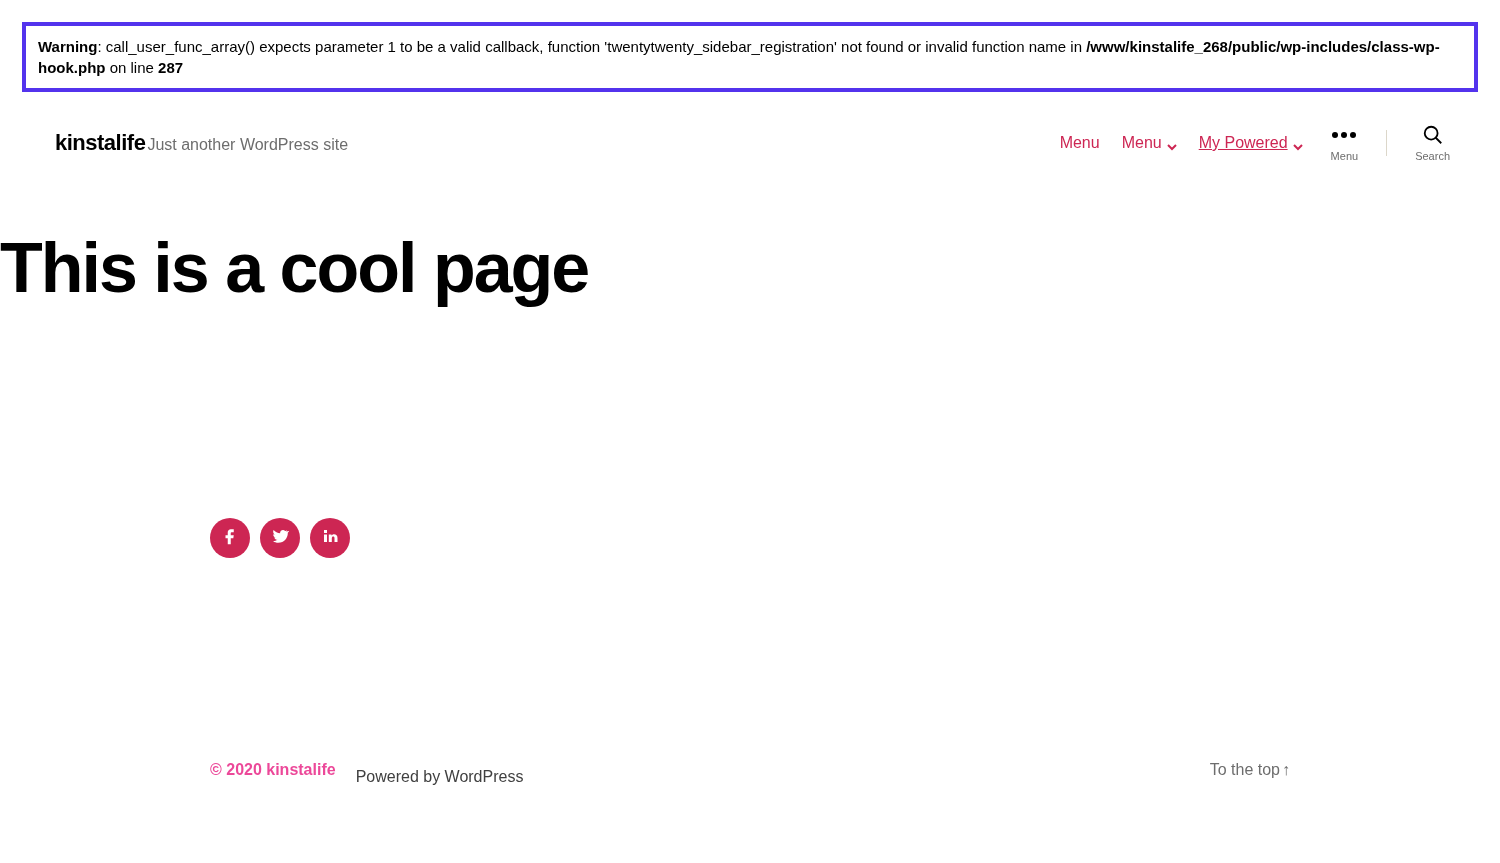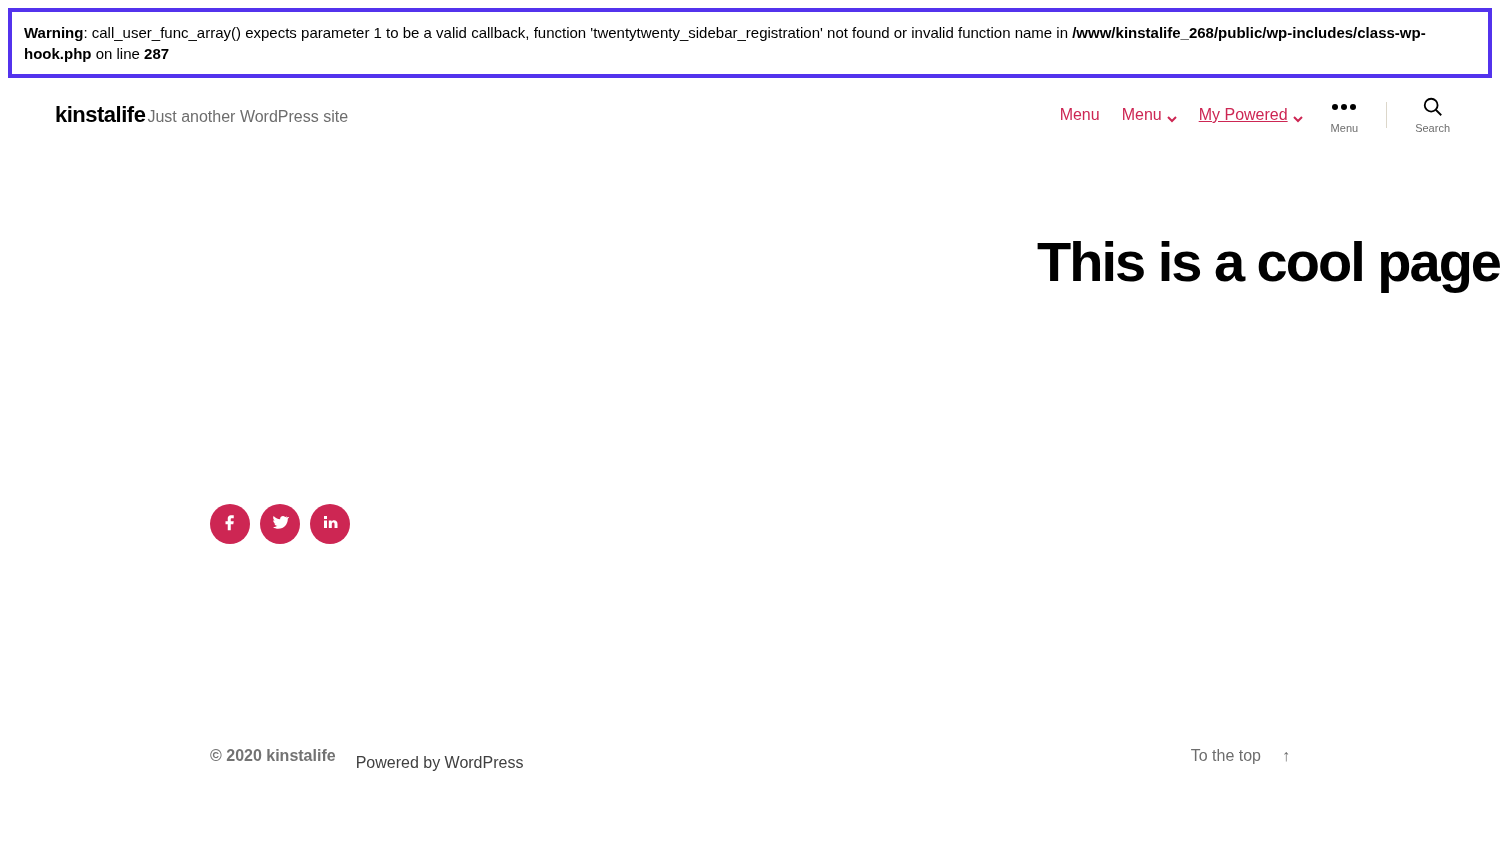--- a/index.html
+++ b/index.html
@@ -15,7 +15,7 @@
     .warning-box {
       border: 4px solid #5333ed;
       padding: 10px 12px;
-      margin: 8px;
+      margin: 22px;
       font-size: 15px;
       line-height: 1.4;
     }

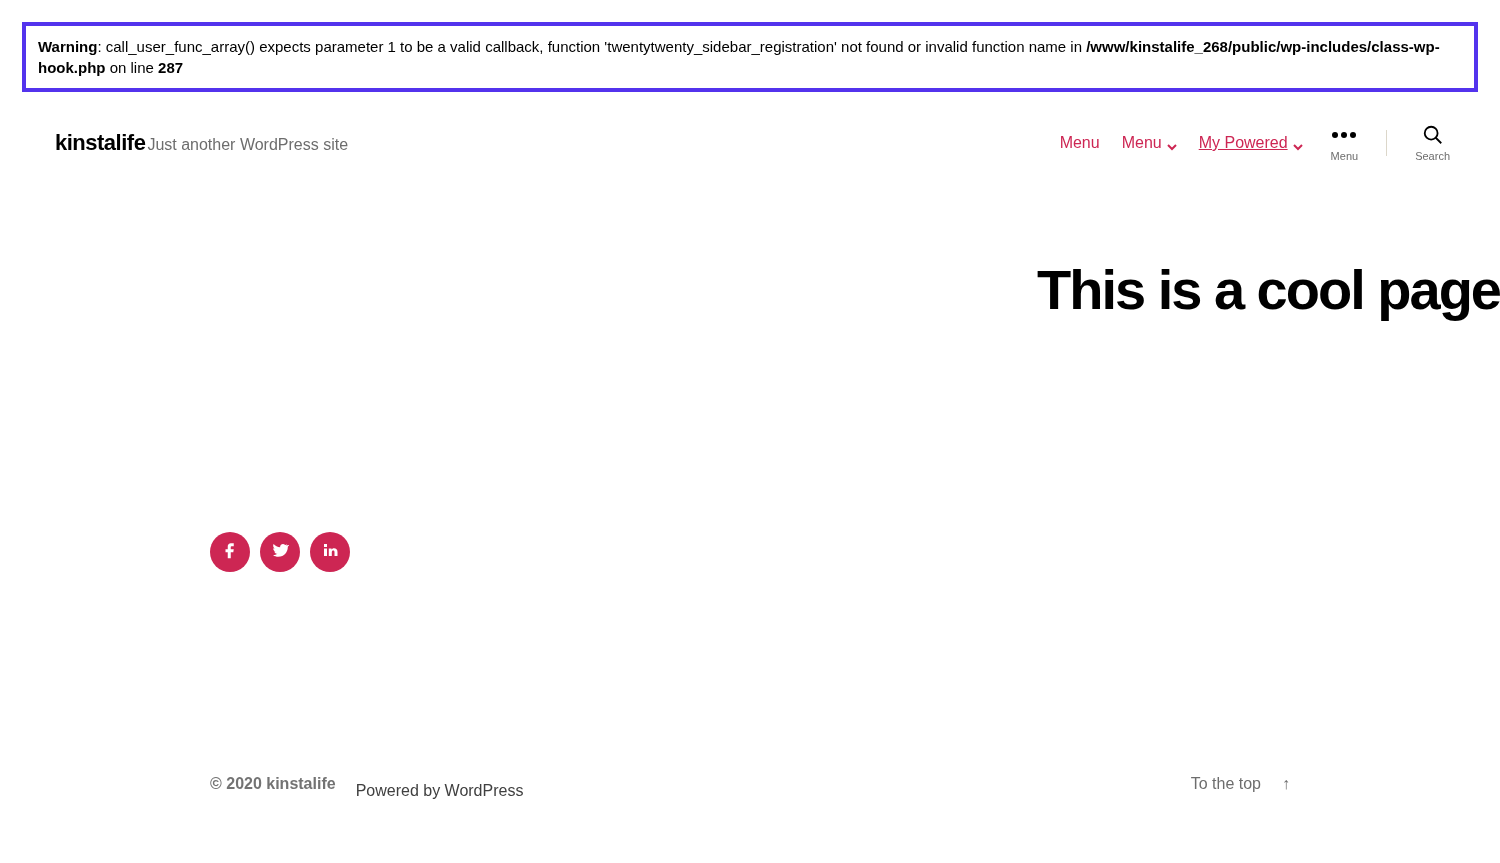--- a/index.html
+++ b/index.html
@@ -119,11 +119,11 @@
       background: #dcd7ca;
     }
     .page-title {
-      text-align: right;
-      font-size: 56px;
+      text-align: left;
+      font-size: 70px;
       font-weight: 800;
       letter-spacing: -2px;
-      margin-top: 85px;
+      margin-top: 56px;
       margin-bottom: 210px;
     }
     .social-row {

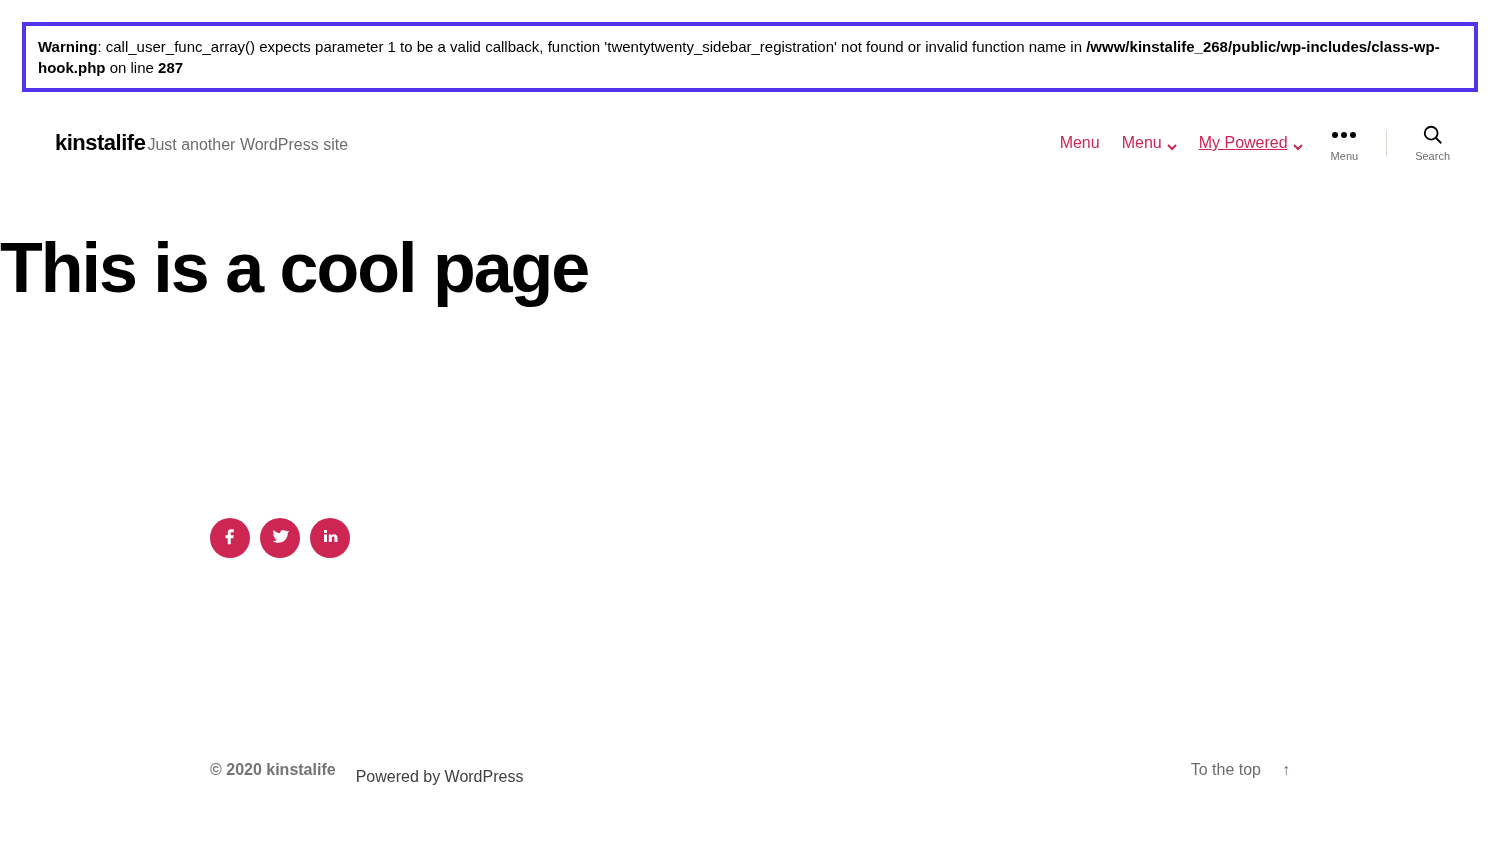--- a/index.html
+++ b/index.html
@@ -161,7 +161,7 @@
     }
     .footer-copyright {
       font-weight: 700;
-      color: #737373;
+      color: #ec4899;
     }
     .footer-powered {
       color: #404040;

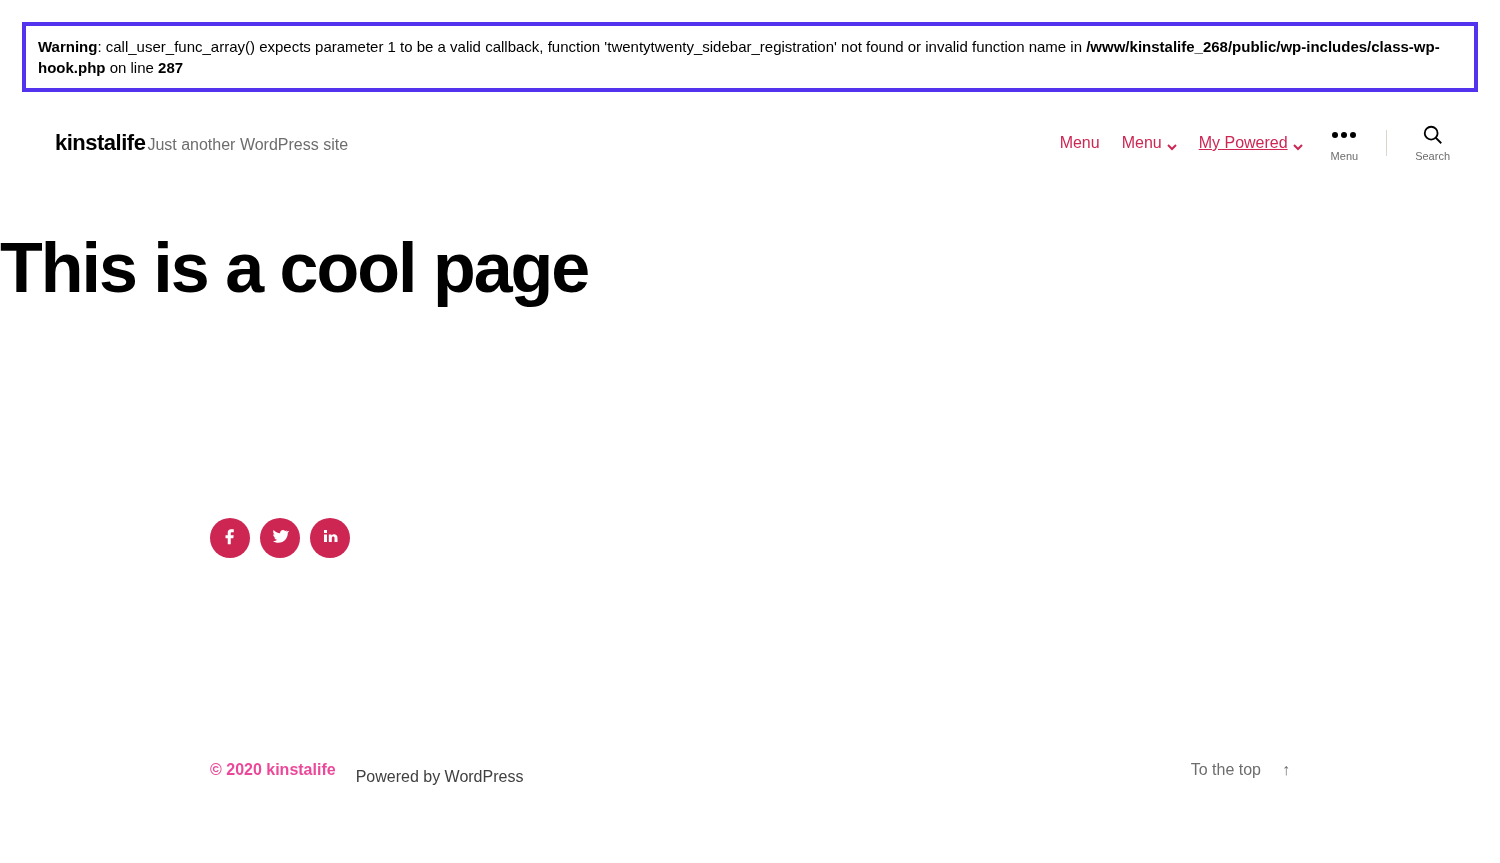--- a/index.html
+++ b/index.html
@@ -171,7 +171,7 @@
       color: #6d6d6d;
       display: flex;
       align-items: center;
-      gap: 21px;
+      gap: 2px;
       cursor: pointer;
     }
     .arrow-up {

